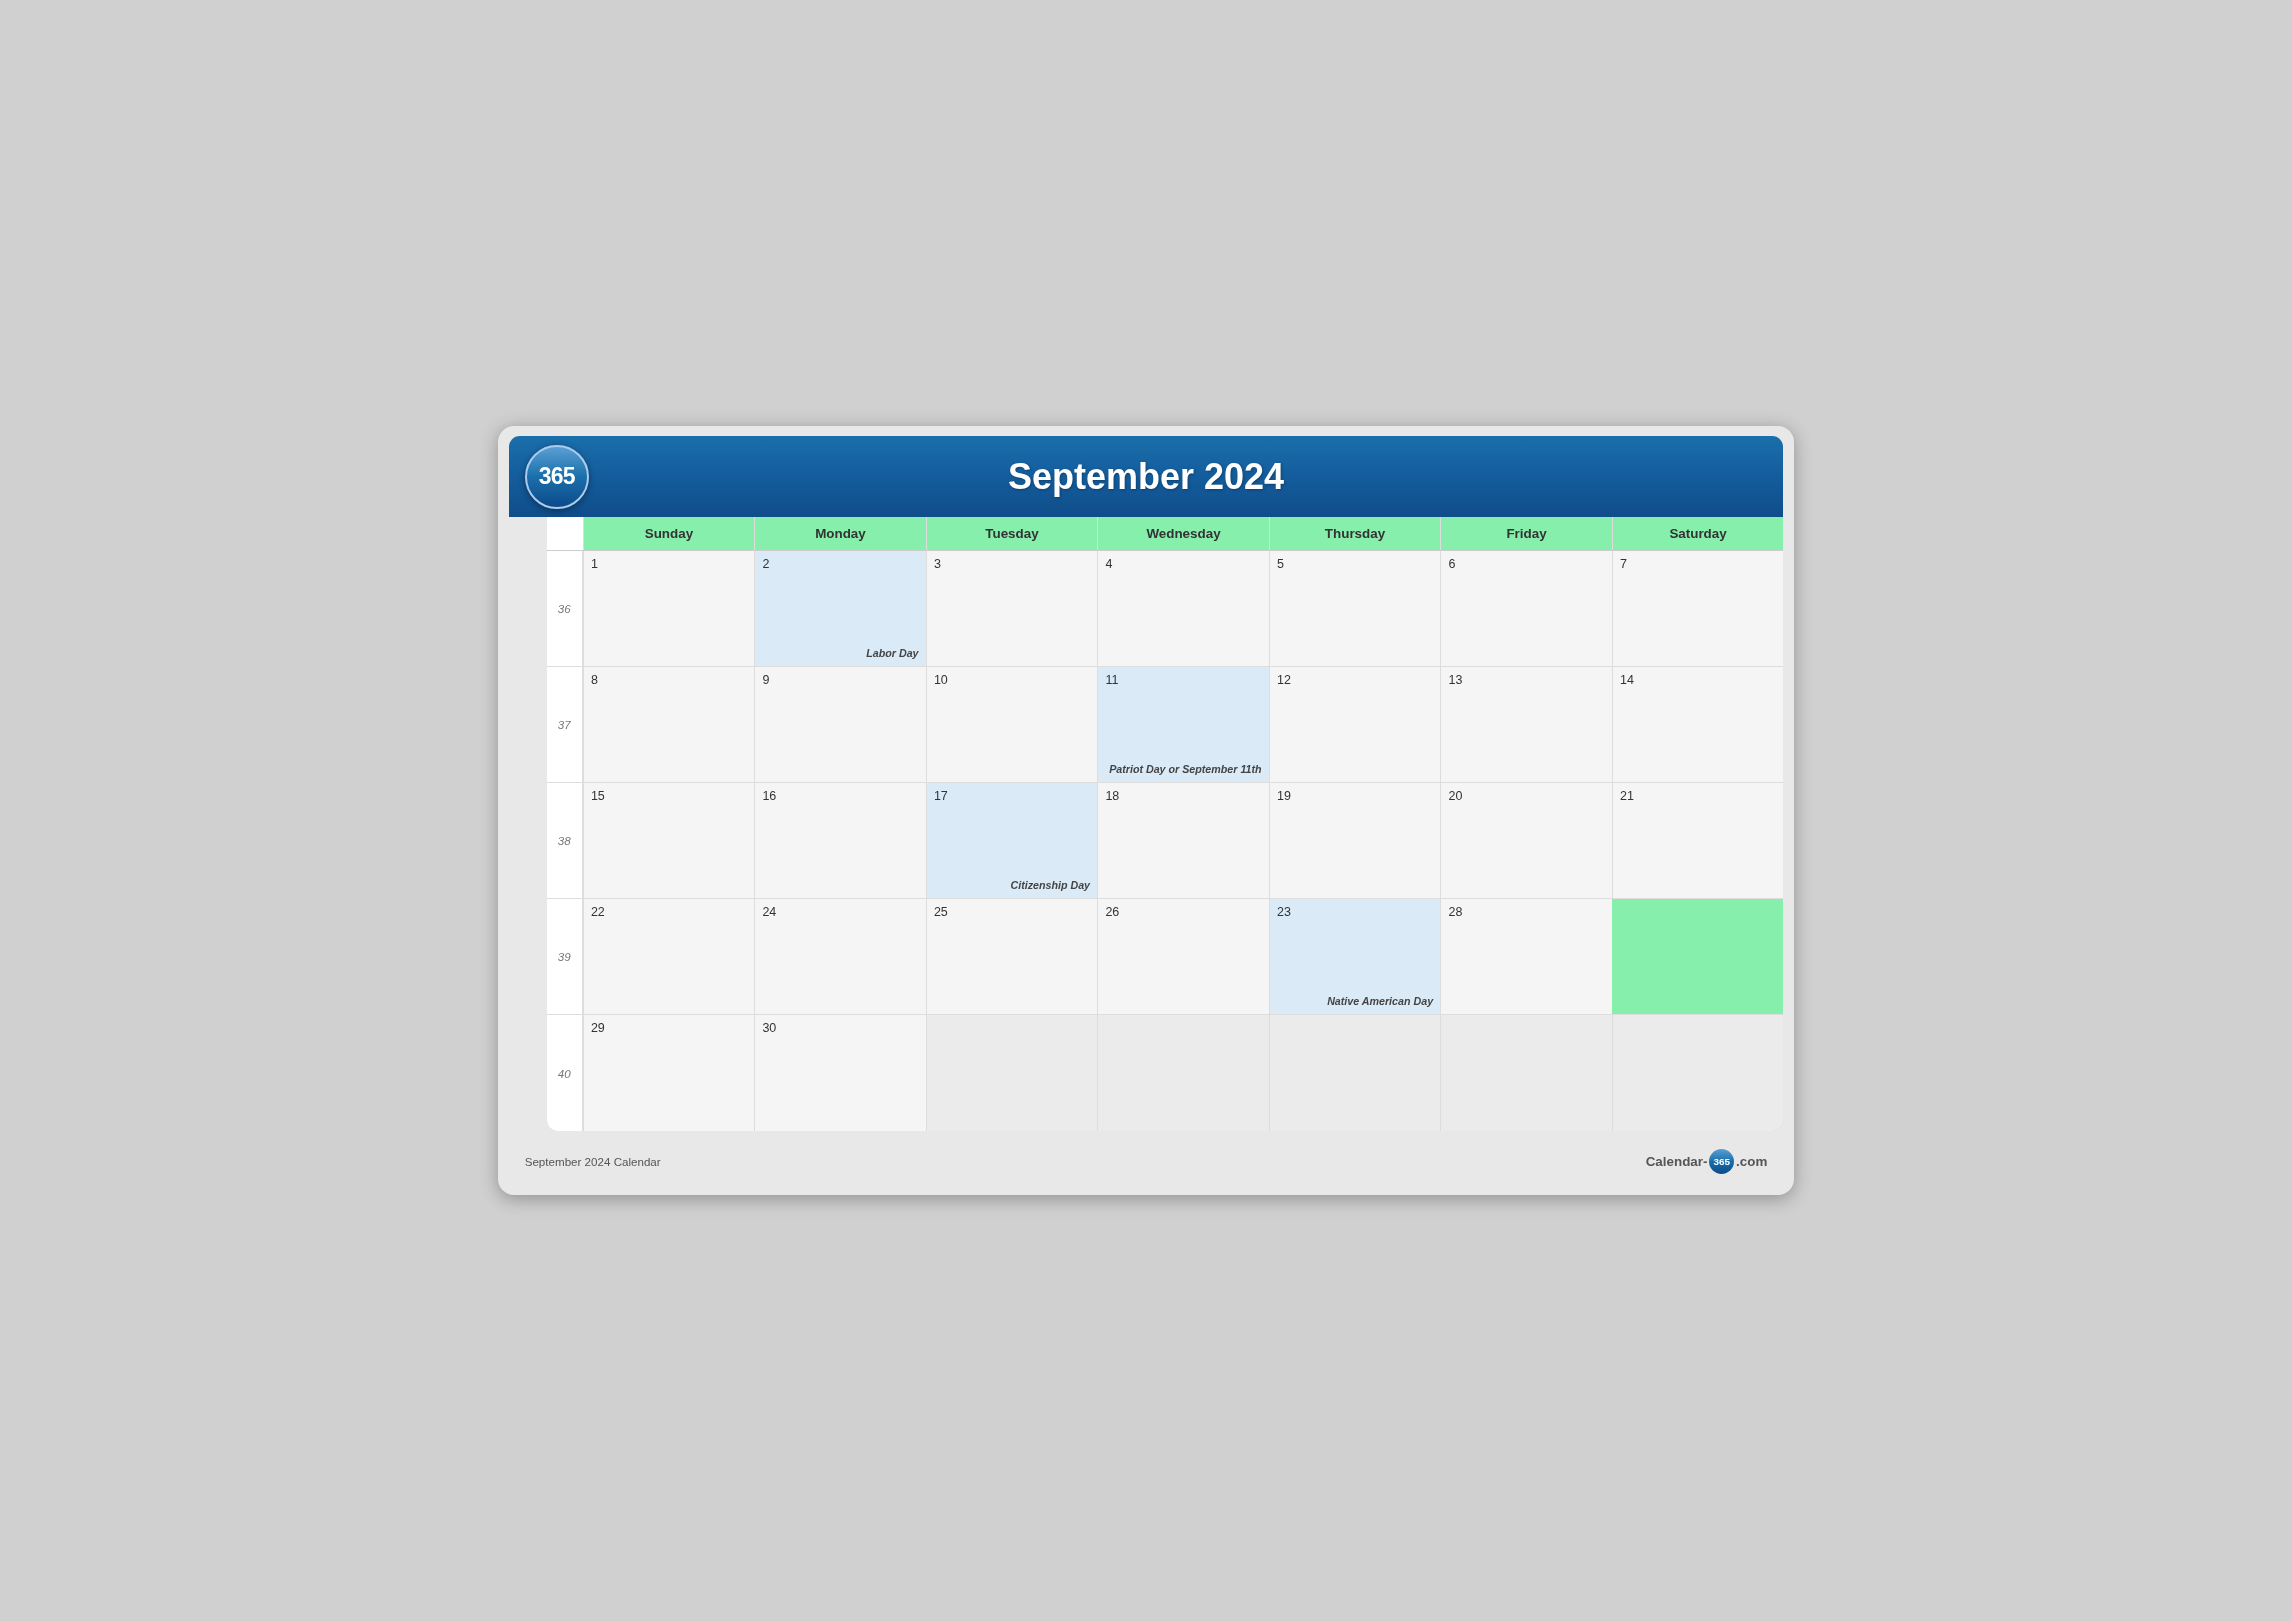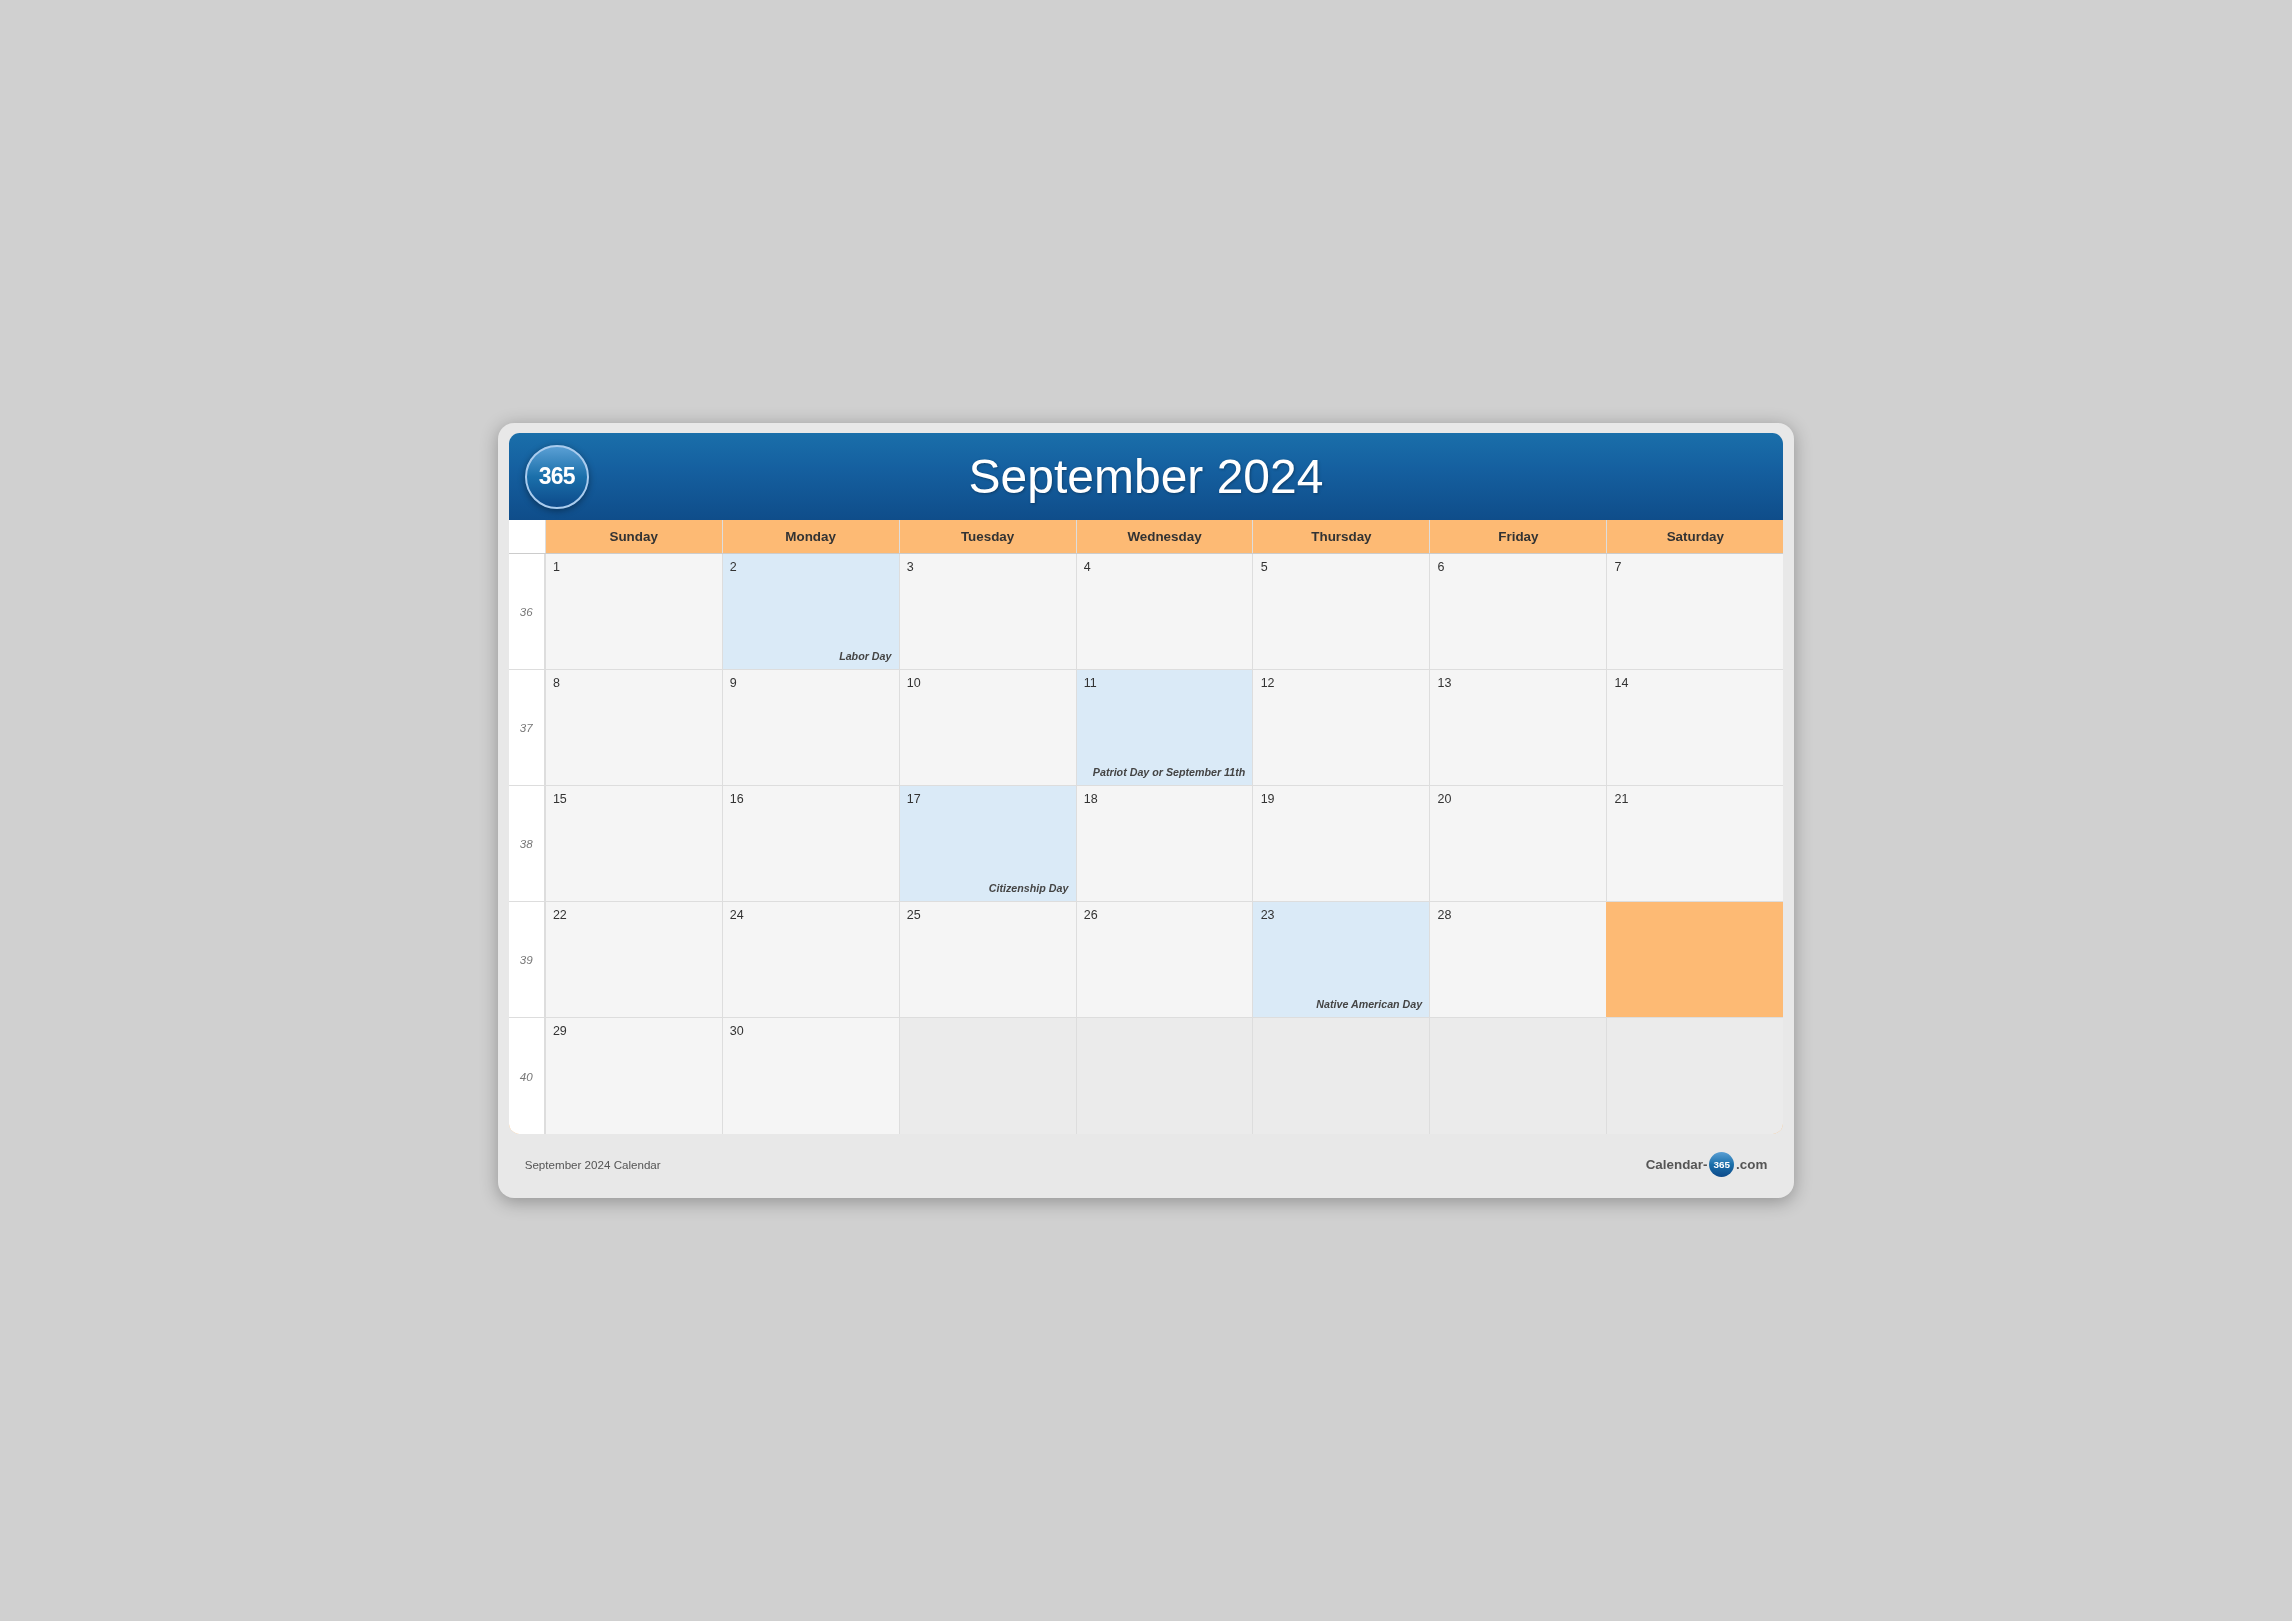--- a/index.html
+++ b/index.html
@@ -53,8 +53,8 @@
     }
     .header-title {
       color: white;
-      font-size: 48px;
-      font-weight: 400;
+      font-size: 36px;
+      font-weight: 700;
       text-shadow: 0.9px 0.9px 2.7px rgba(0,0,0,0.3);
     }
     

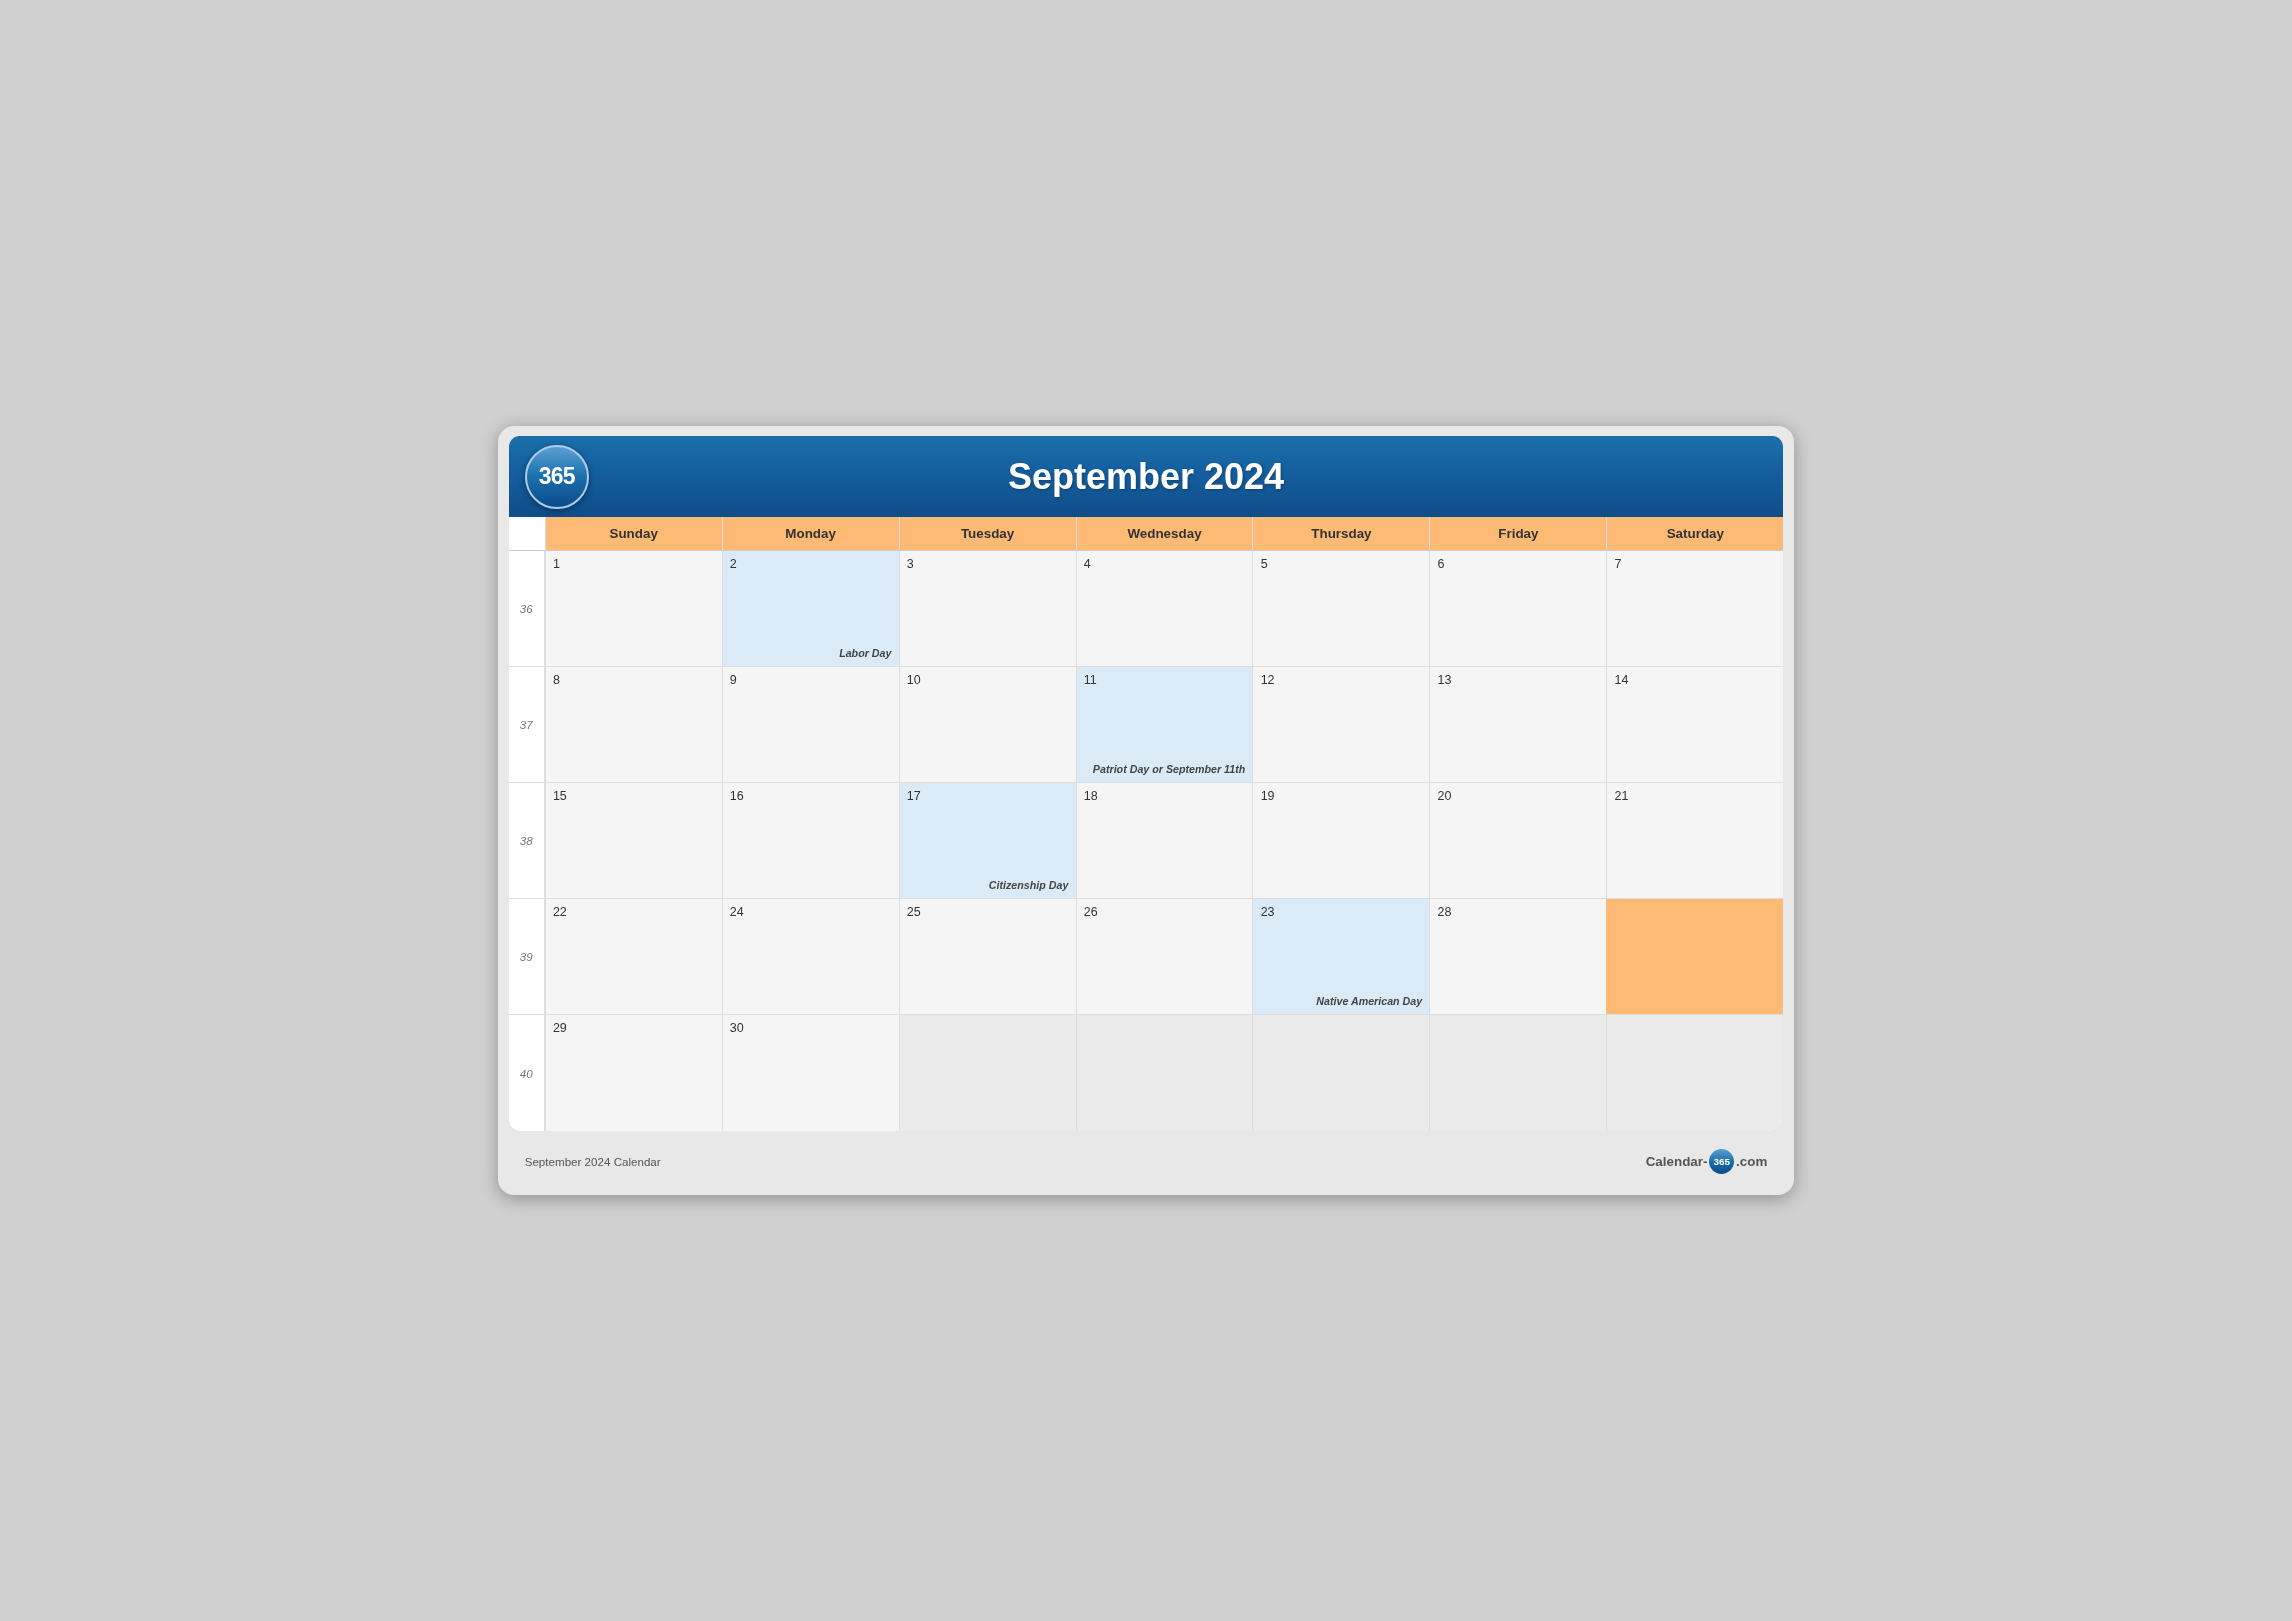--- a/index.html
+++ b/index.html
@@ -59,9 +59,10 @@
     }
     
     .calendar-body {
-      background: #fdba74;
+      background: #86efac;
       border-radius: 0 0 10.7px 10.7px;
       overflow: hidden;
+      margin-left: 38px;
     }
     
     .day-headers {

